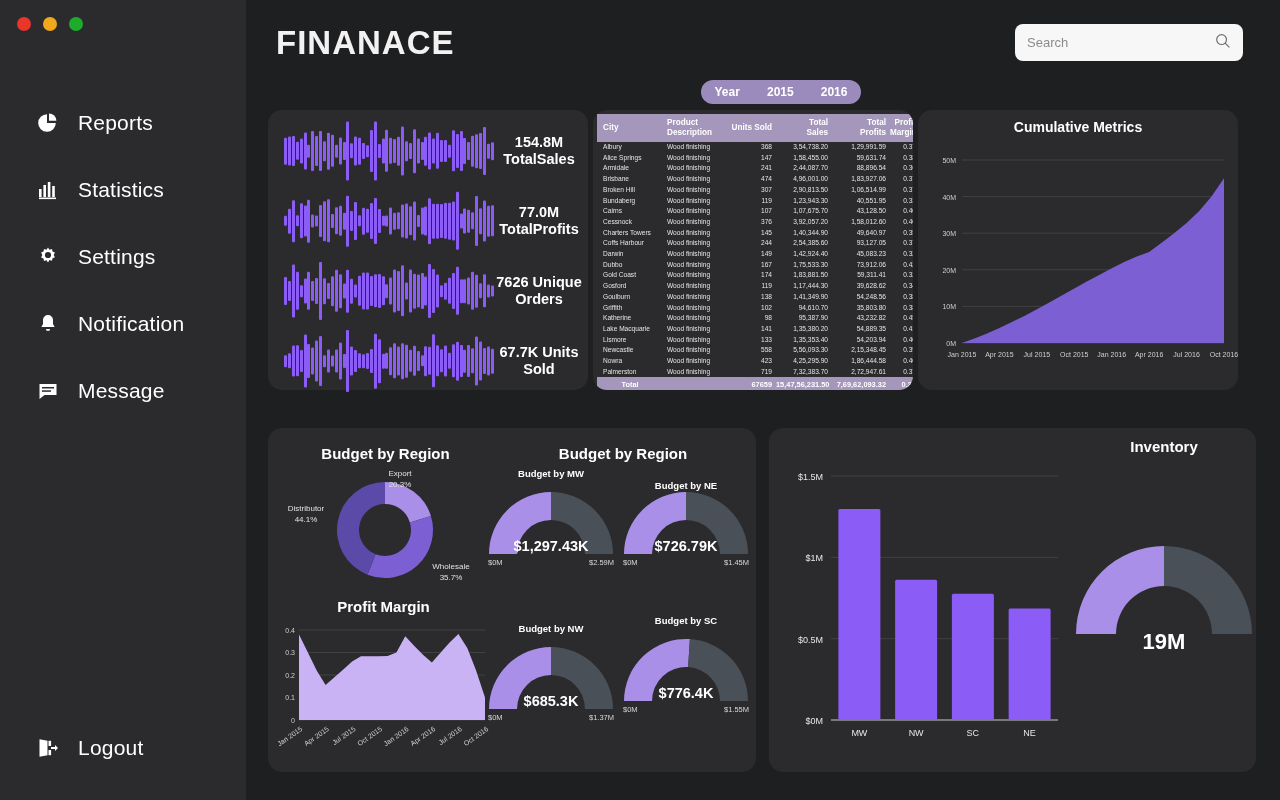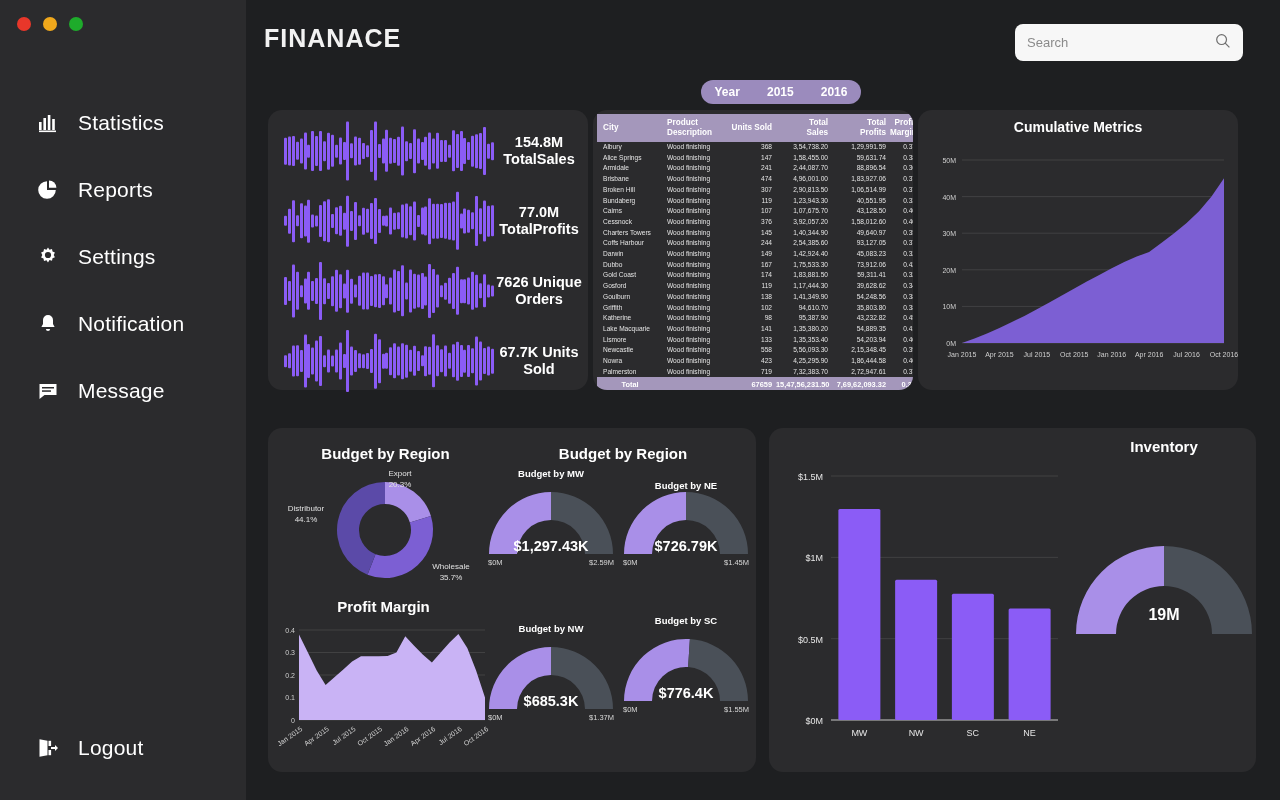--- a/index.html
+++ b/index.html
@@ -41,8 +41,8 @@
   
   .main { flex:1; position:relative; height:800px; }
   .page-title {
-    position:absolute; left:18px; top:24px;
-    font-size:25px; font-weight:700; letter-spacing:1px; color:#f2f2f2;text-align:right;
+    position:absolute; left:30px; top:24px;
+    font-size:33px; font-weight:700; letter-spacing:1px; color:#f2f2f2;text-align:right;
   }
   .search-box {
     position:absolute; right:37px; top:24px;

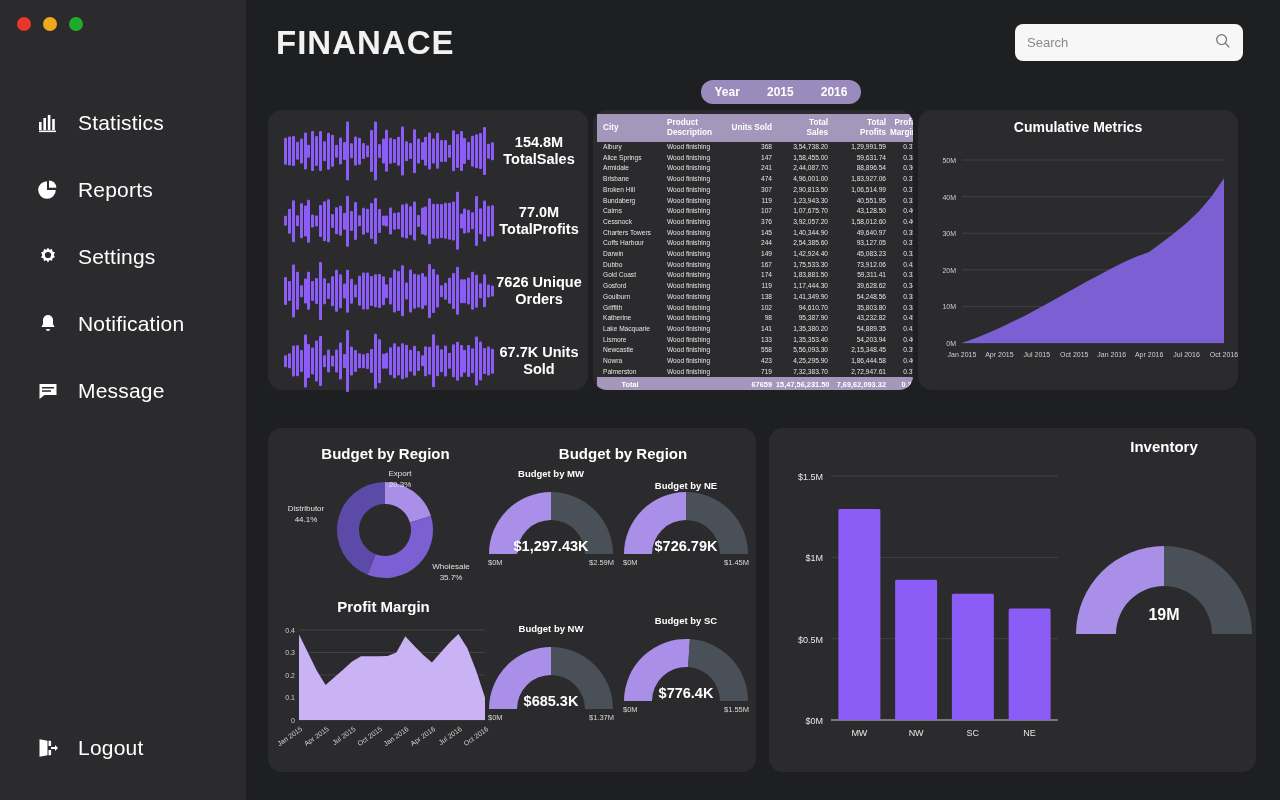--- a/index.html
+++ b/index.html
@@ -154,6 +154,16 @@
       <div class="nav-item">
         <span class="ico">
           <svg width="22" height="22" viewBox="0 0 22 22">
+              <path d="M10 2.2a8.8 8.8 0 1 0 8.8 8.8H10z" fill="#fff"></path>
+              <path d="M12 1.4v7.4h7.4A7.6 7.6 0 0 0 12 1.4z" fill="#fff"></path>
+            </svg>
+        </span>
+        <span class="nav-label">Reports</span>
+      </div>
+
+      <div class="nav-item">
+        <span class="ico">
+          <svg width="22" height="22" viewBox="0 0 22 22">
               <rect x="2" y="10" width="2.6" height="8" fill="#fff"></rect>
               <rect x="6.4" y="6" width="2.6" height="12" fill="#fff"></rect>
               <rect x="10.8" y="3" width="2.6" height="15" fill="#fff"></rect>
@@ -162,16 +172,6 @@
             </svg>
         </span>
         <span class="nav-label">Statistics</span>
-      </div>
-
-      <div class="nav-item">
-        <span class="ico">
-          <svg width="22" height="22" viewBox="0 0 22 22">
-              <path d="M10 2.2a8.8 8.8 0 1 0 8.8 8.8H10z" fill="#fff"></path>
-              <path d="M12 1.4v7.4h7.4A7.6 7.6 0 0 0 12 1.4z" fill="#fff"></path>
-            </svg>
-        </span>
-        <span class="nav-label">Reports</span>
       </div>
 
       <div class="nav-item">

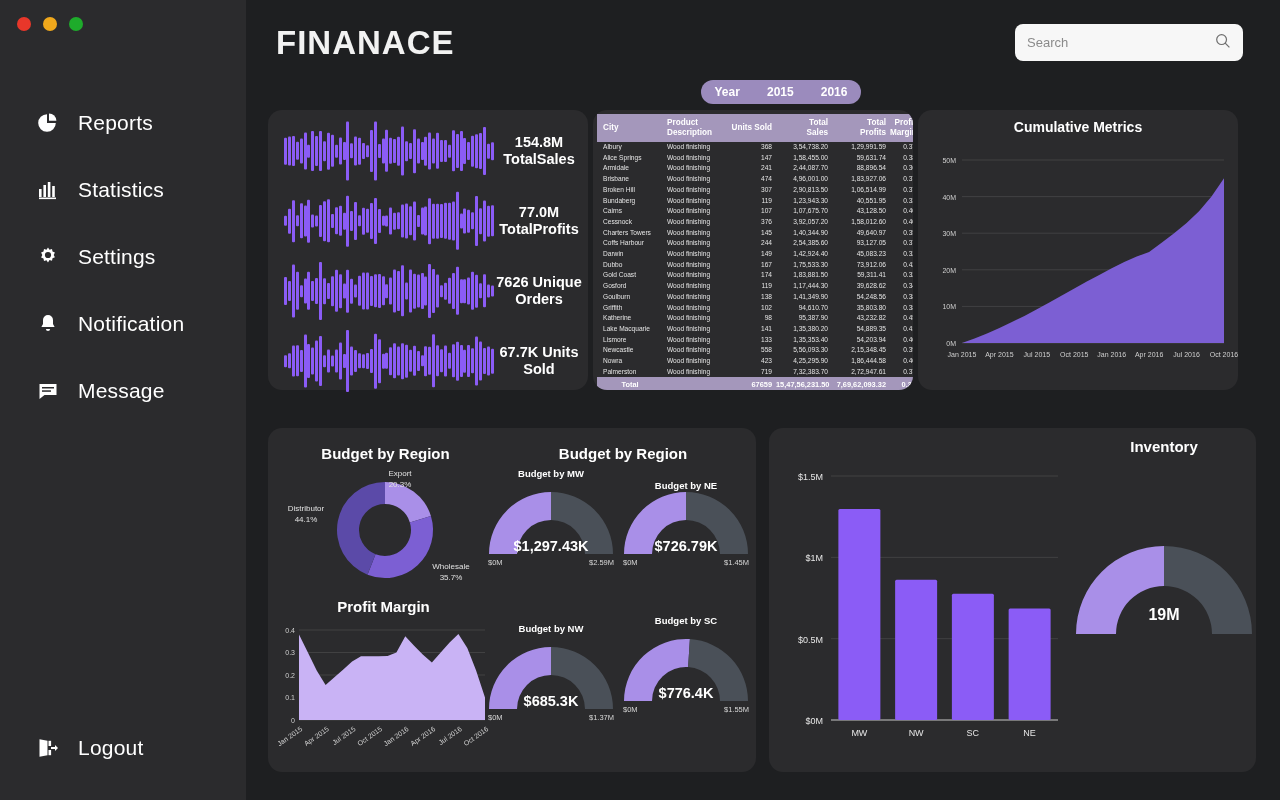--- a/index.html
+++ b/index.html
@@ -838,7 +838,7 @@
             <path d="M 2 95.99999999999999 A 88 88 0 0 1 90 8 L 90 48 A 48 48 0 0 0 42 96 Z" fill="#a98fe8"></path>
             <path d="M 90 8 A 88 88 0 0 1 178 96 L 138 96 A 48 48 0 0 0 90 48 Z" fill="#4a5058"></path>
           </svg>
-        <div class="gauge-val" style="top:68px;font-size:16px">19M</div>
+        <div class="gauge-val" style="top:91px;font-size:22px">19M</div>
       </div>
     </div>
 

